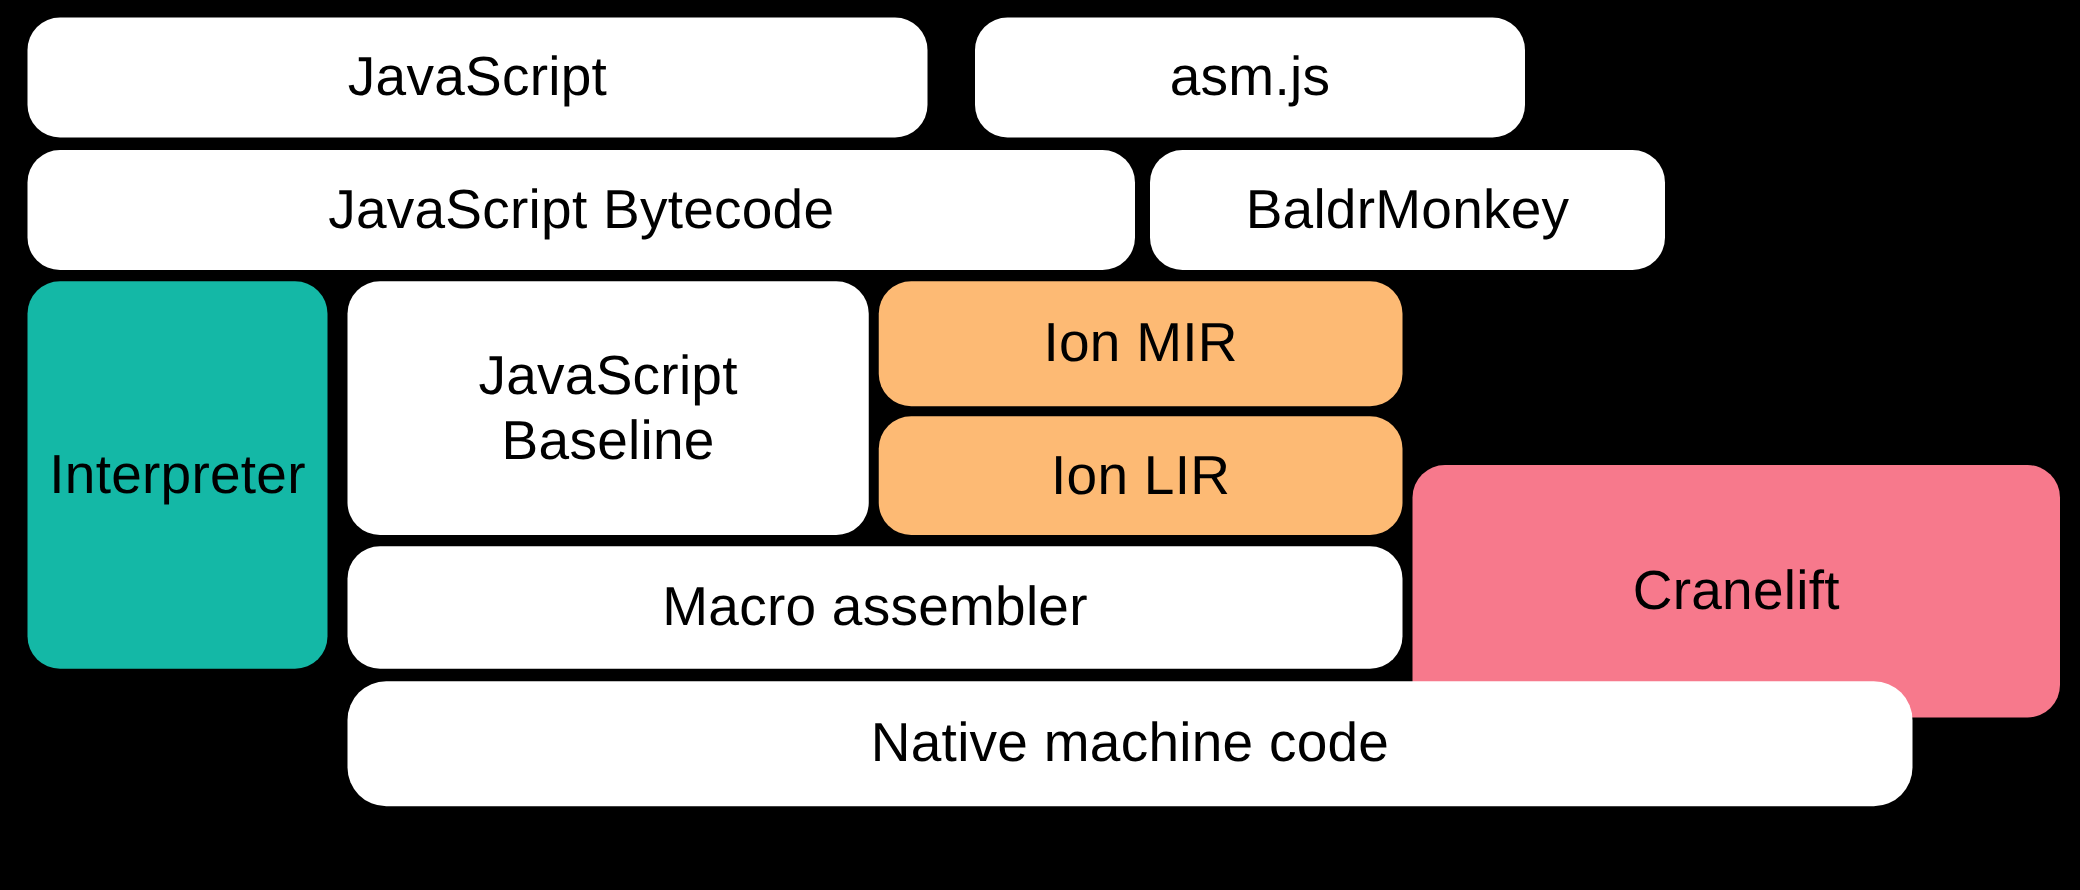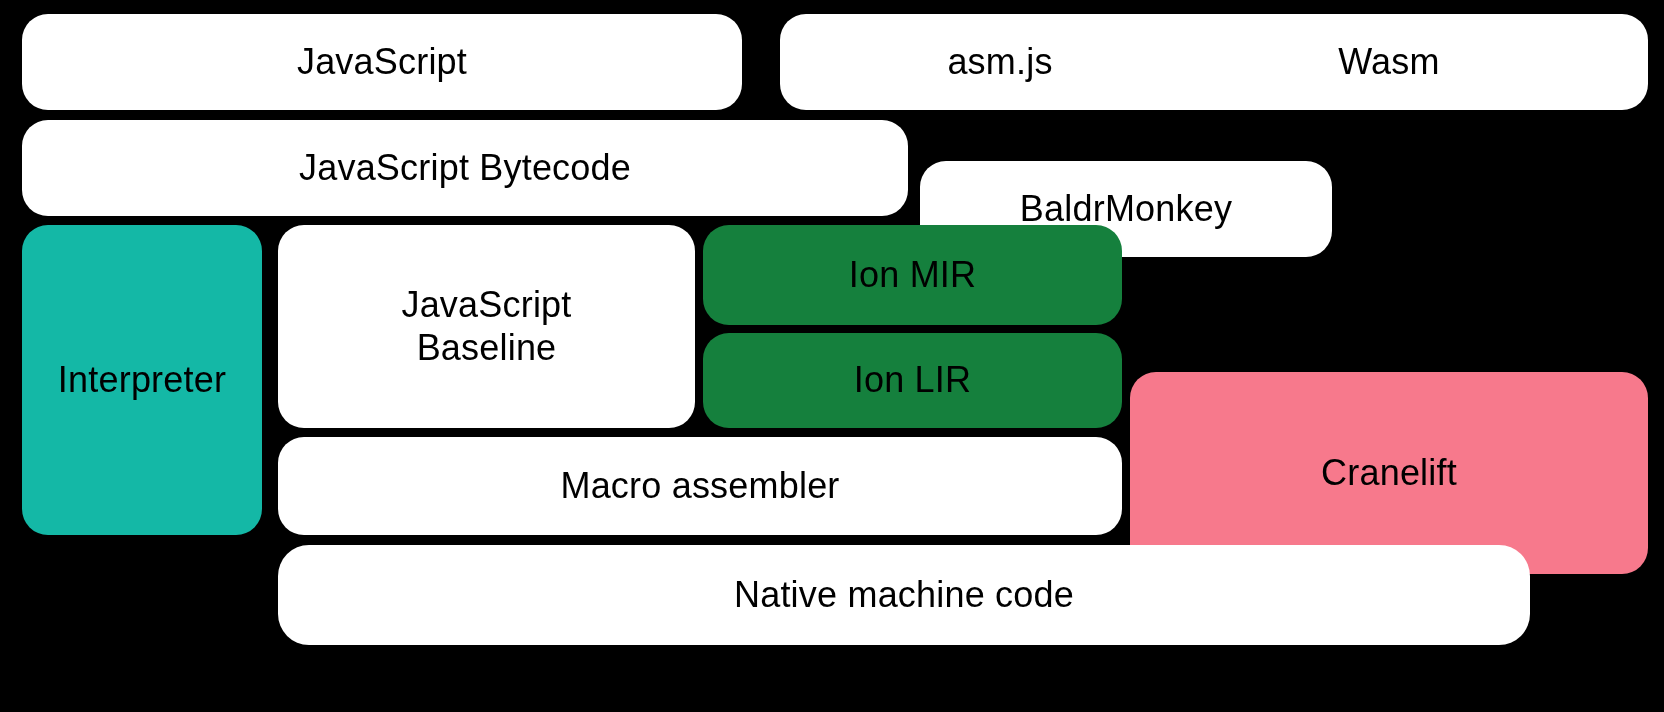--- a/index.html
+++ b/index.html
@@ -28,7 +28,7 @@
     border-radius: 26px;
     background: #ffffff;
     color: #000000;
-    font-size: 36px;
+    font-size: 44px;
     line-height: 1.18;
     font-weight: 400;
     letter-spacing: 0.2px;

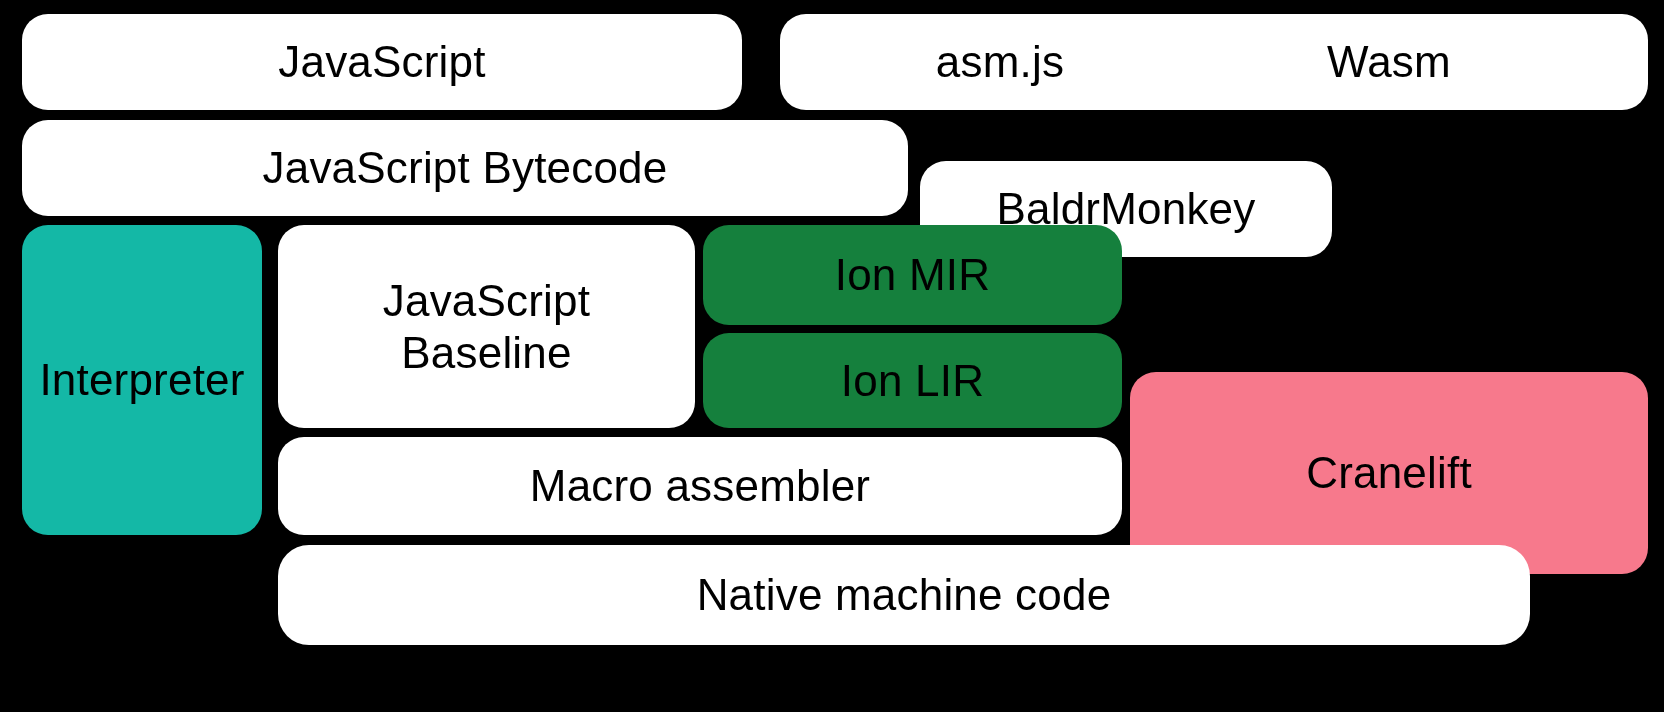--- a/index.html
+++ b/index.html
@@ -68,7 +68,6 @@
 
   <div class="box" id="b-asmjs">asm.js</div>
 
-  <div class="box" id="b-wasm">Wasm</div>
 
   <div class="box" id="b-js-bytecode">JavaScript Bytecode</div>
 

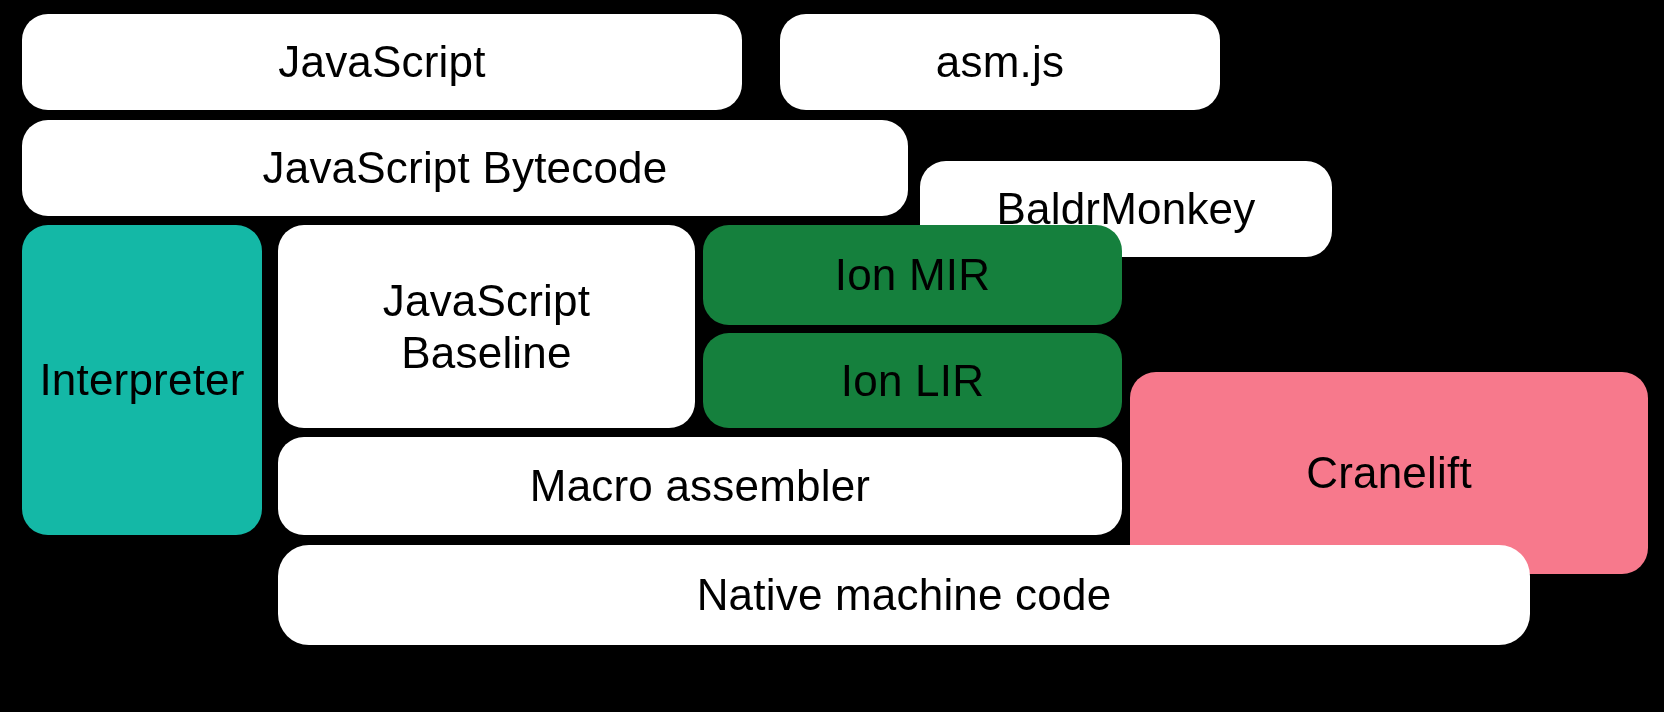--- a/index.html
+++ b/index.html
@@ -46,7 +46,7 @@
 
   
   #b-js-bytecode       { left: 22px;   top: 120px; width: 886px; height: 96px; }
-  #b-baldrmonkey       { left: 920px;  top: 120px; width: 412px; height: 96px; margin-top: 41px; }
+  #b-baldrmonkey       { left: 920px;  top: 120px; width: 412px; height: 96px; }
 
   
   #b-interpreter       { left: 22px;   top: 225px; width: 240px; height: 310px; }

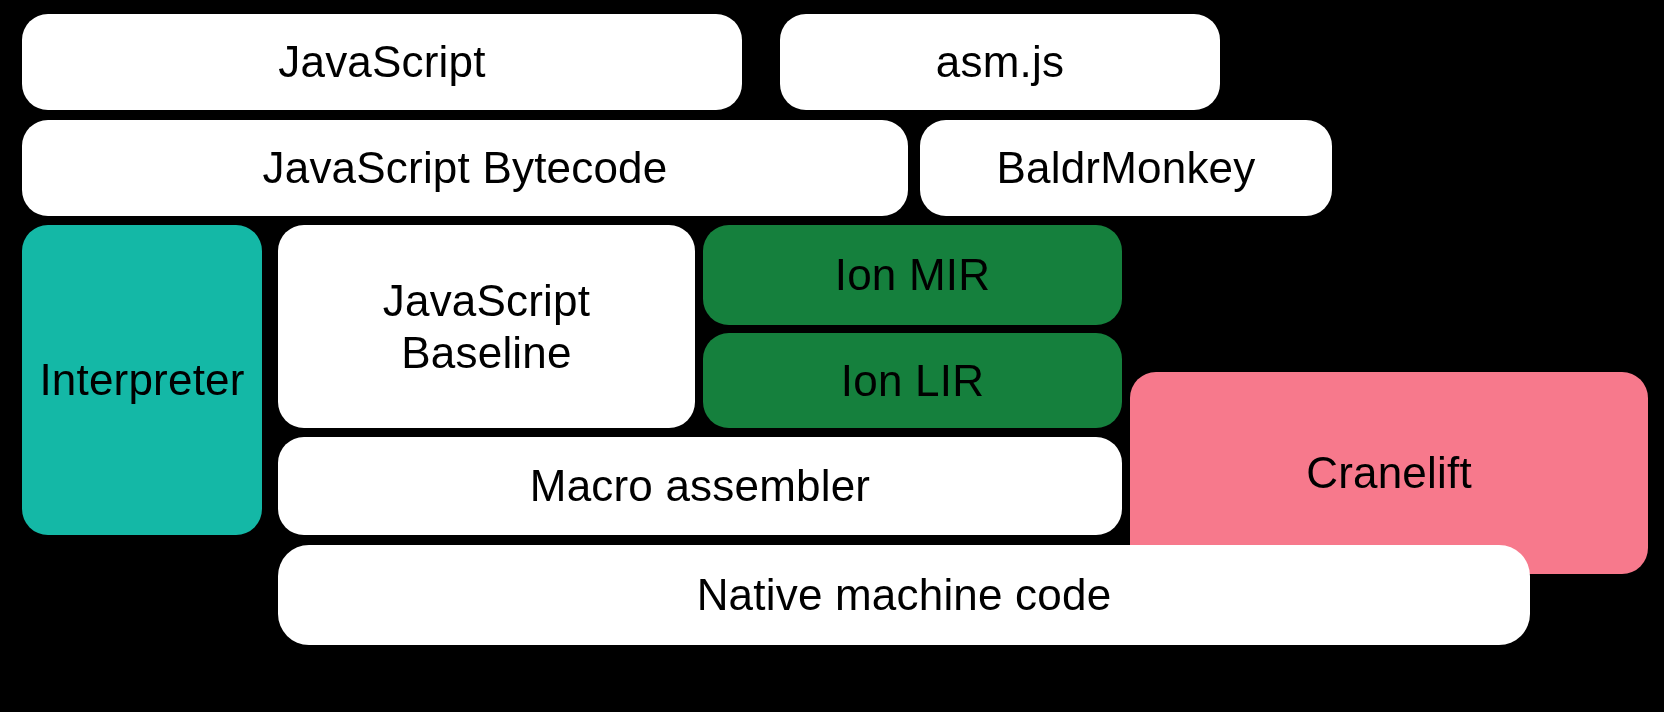--- a/index.html
+++ b/index.html
@@ -36,7 +36,7 @@
     padding: 0 10px;
   }
   .box.grey  { background: #14b8a6; }
-  .box.green { background: #15803d; }
+  .box.green { background: #fdba74; }
   .box.pink  { background: #f7798c; }
 
   

